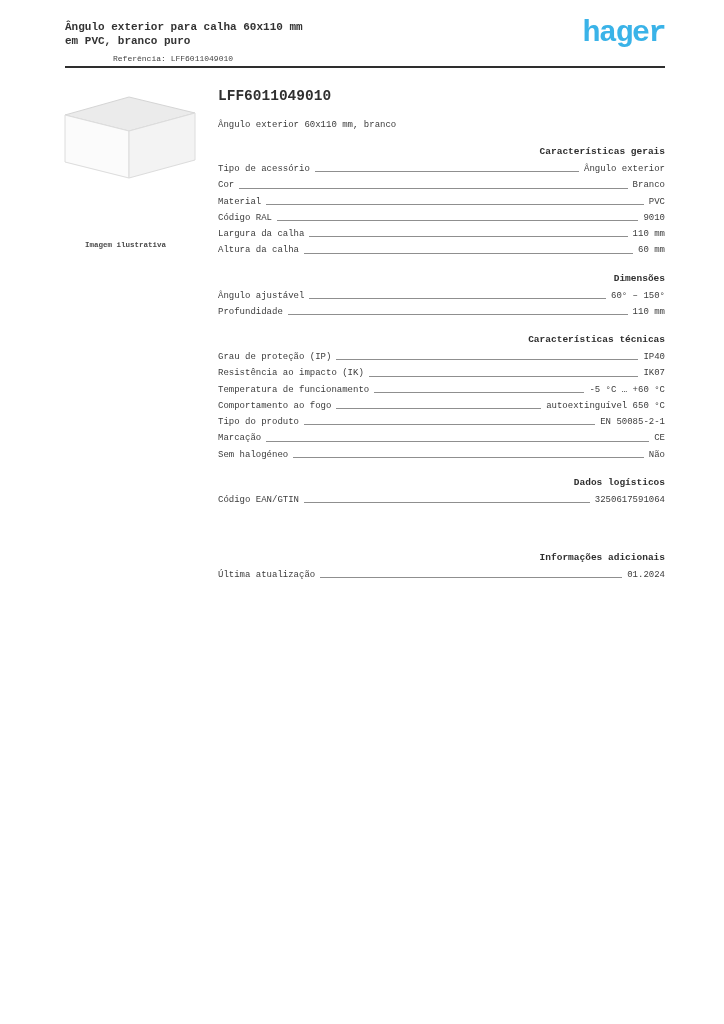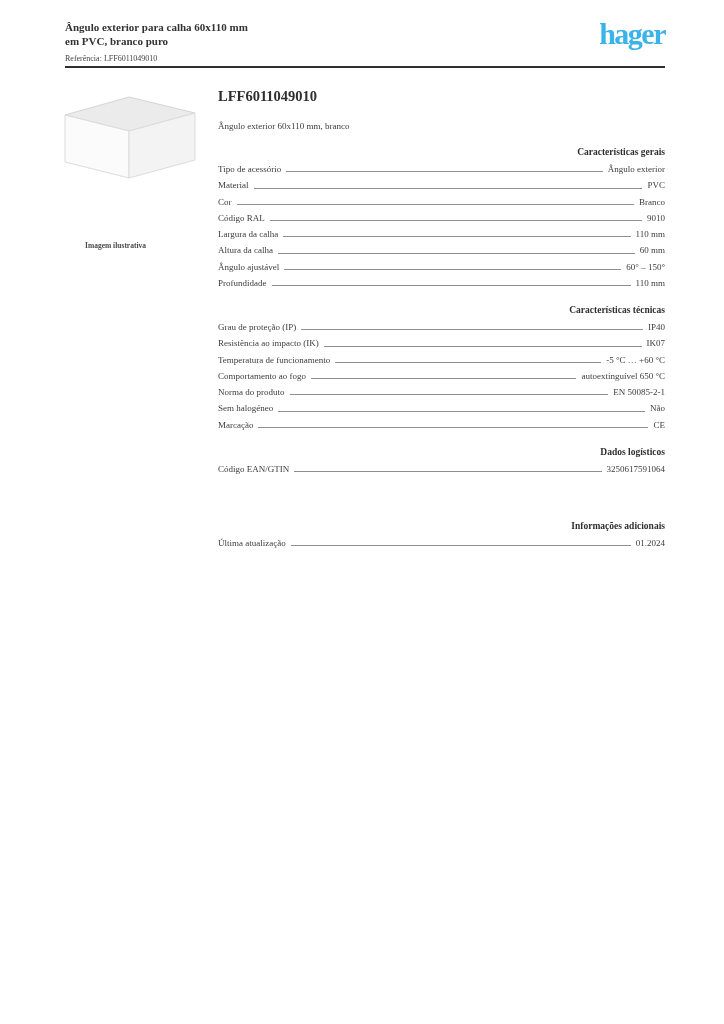--- a/index.html
+++ b/index.html
@@ -4,7 +4,7 @@
 <style>
   html,body{margin:0;padding:0;background:#fff;}
   .page{position:relative;width:724px;height:1024px;background:#ffffff;overflow:hidden;
-        font-family:Liberation Serif, serif;color:#3c3c3c;}
+        font-family:Liberation Mono, monospace;color:#3c3c3c;}
 
   
   .hdr{position:absolute;left:65px;top:20px;width:600px;display:flex;

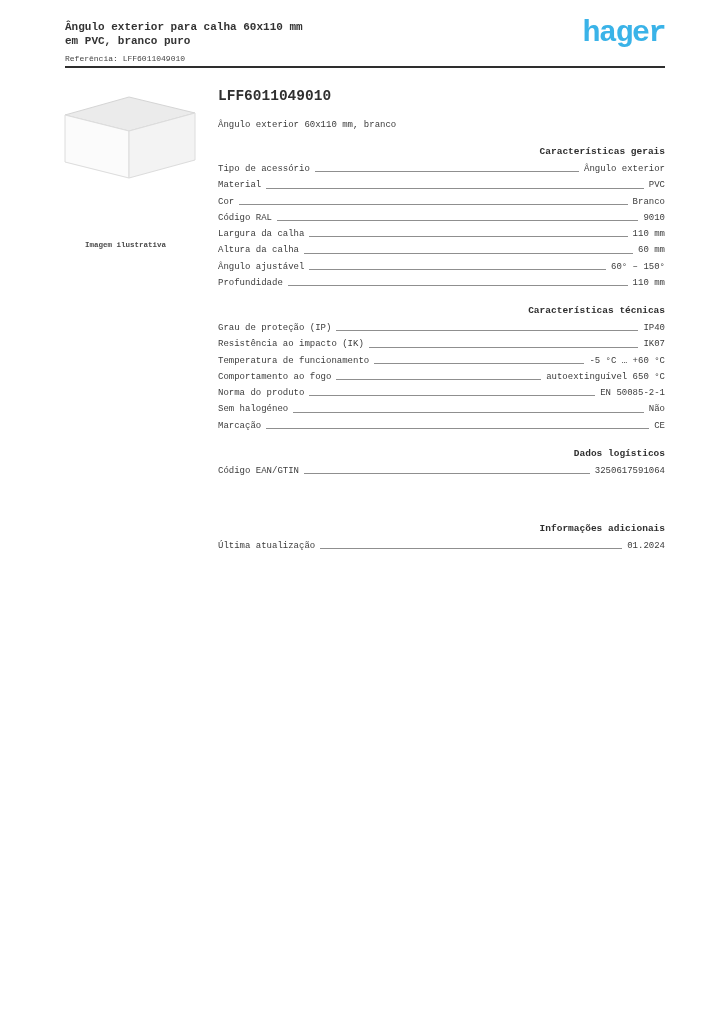--- a/index.html
+++ b/index.html
@@ -10,7 +10,7 @@
   .hdr{position:absolute;left:65px;top:20px;width:600px;display:flex;
        justify-content:space-between;align-items:flex-start;}
   .hdr-title{font-size:11px;font-weight:bold;line-height:1.3;color:#333;}
-  .hdr-ref{font-size:8px;margin-top:5px;color:#444;}
+  .hdr-ref{font-size:8px;margin-top:5px;color:#444;margin-left:48px;}
   .logo{font-size:30px;font-weight:bold;color:#3ab3e8;letter-spacing:-1.5px;line-height:.9;}
   .rule{position:absolute;left:65px;top:66px;width:600px;height:2px;background:#2e2e2e;}
 

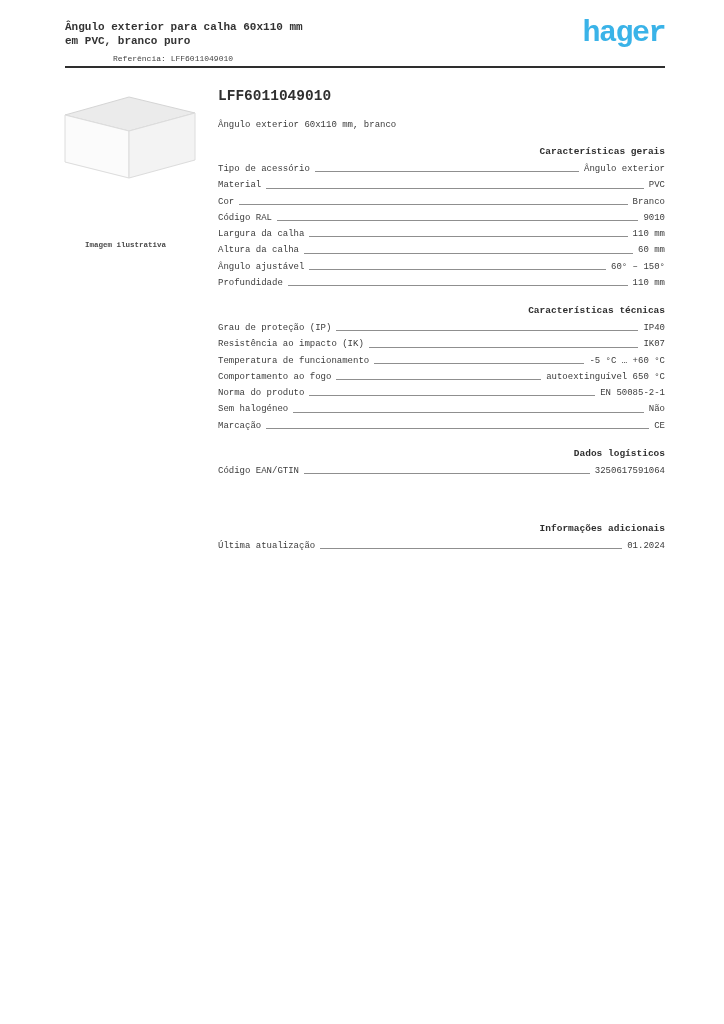--- a/index.html
+++ b/index.html
@@ -78,14 +78,14 @@
           <span class="value">Ângulo exterior</span>
         </div>
       <div class="row">
+          <span class="label">Cor</span>
+          <span class="leader"></span>
+          <span class="value">Branco</span>
+        </div>
+      <div class="row">
           <span class="label">Material</span>
           <span class="leader"></span>
           <span class="value">PVC</span>
-        </div>
-      <div class="row">
-          <span class="label">Cor</span>
-          <span class="leader"></span>
-          <span class="value">Branco</span>
         </div>
       <div class="row">
           <span class="label">Código RAL</span>

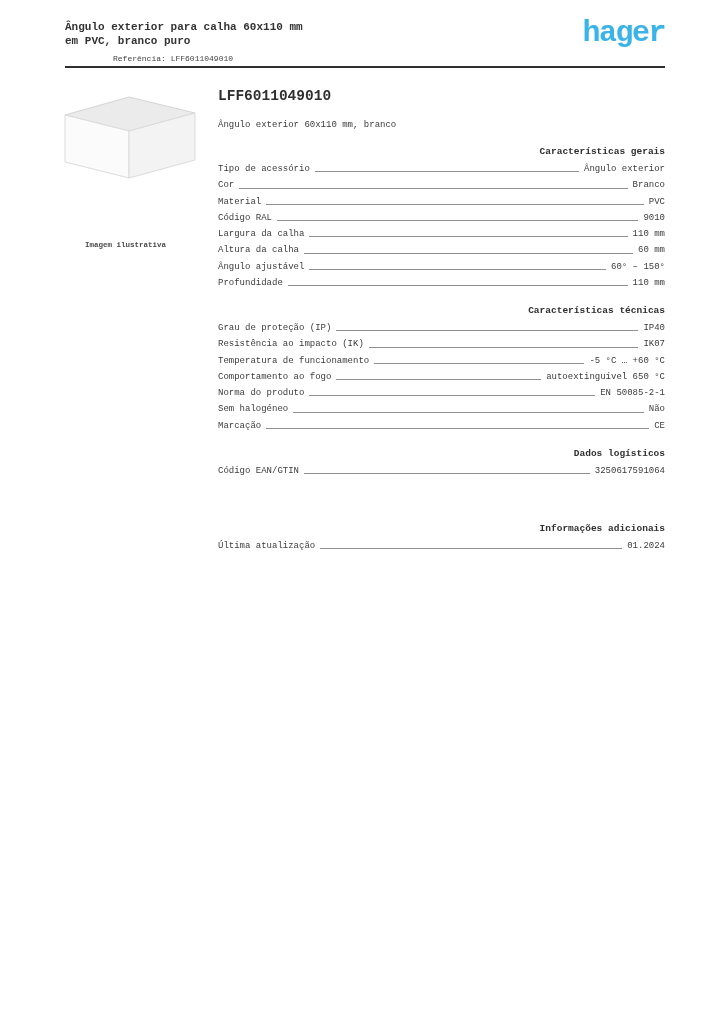--- a/index.html
+++ b/index.html
@@ -105,6 +105,7 @@
     </div>
 
     <div class="sec">
+      <h2>Dimensões</h2>
       <div class="row">
           <span class="label">Ângulo ajustável</span>
           <span class="leader"></span>

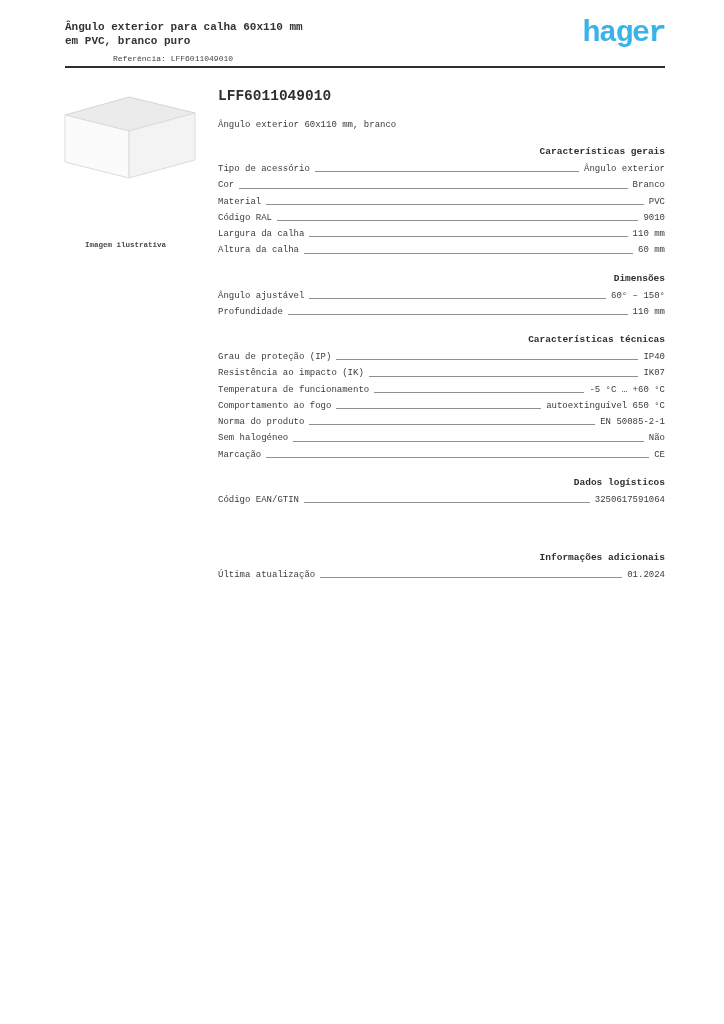--- a/index.html
+++ b/index.html
@@ -141,7 +141,7 @@
           <span class="value">autoextinguível 650 °C</span>
         </div>
       <div class="row">
-          <span class="label">Norma do produto</span>
+          <span class="label">Tipo do produto</span>
           <span class="leader"></span>
           <span class="value">EN 50085-2-1</span>
         </div>

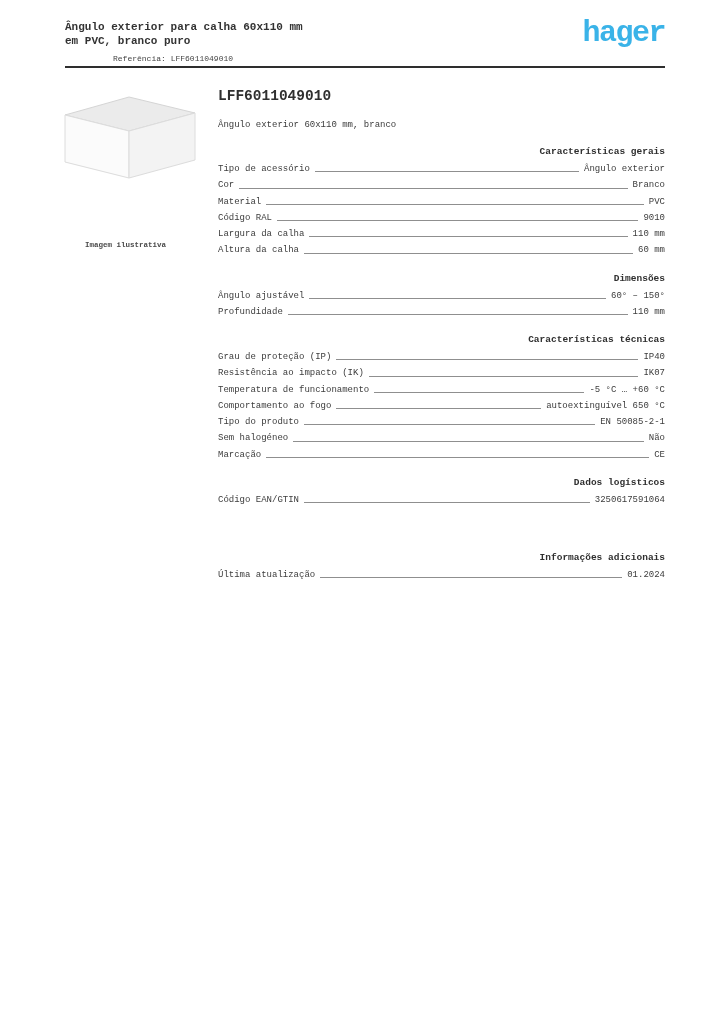--- a/index.html
+++ b/index.html
@@ -146,14 +146,14 @@
           <span class="value">EN 50085-2-1</span>
         </div>
       <div class="row">
+          <span class="label">Marcação</span>
+          <span class="leader"></span>
+          <span class="value">CE</span>
+        </div>
+      <div class="row">
           <span class="label">Sem halogéneo</span>
           <span class="leader"></span>
           <span class="value">Não</span>
-        </div>
-      <div class="row">
-          <span class="label">Marcação</span>
-          <span class="leader"></span>
-          <span class="value">CE</span>
         </div>
     </div>
 

